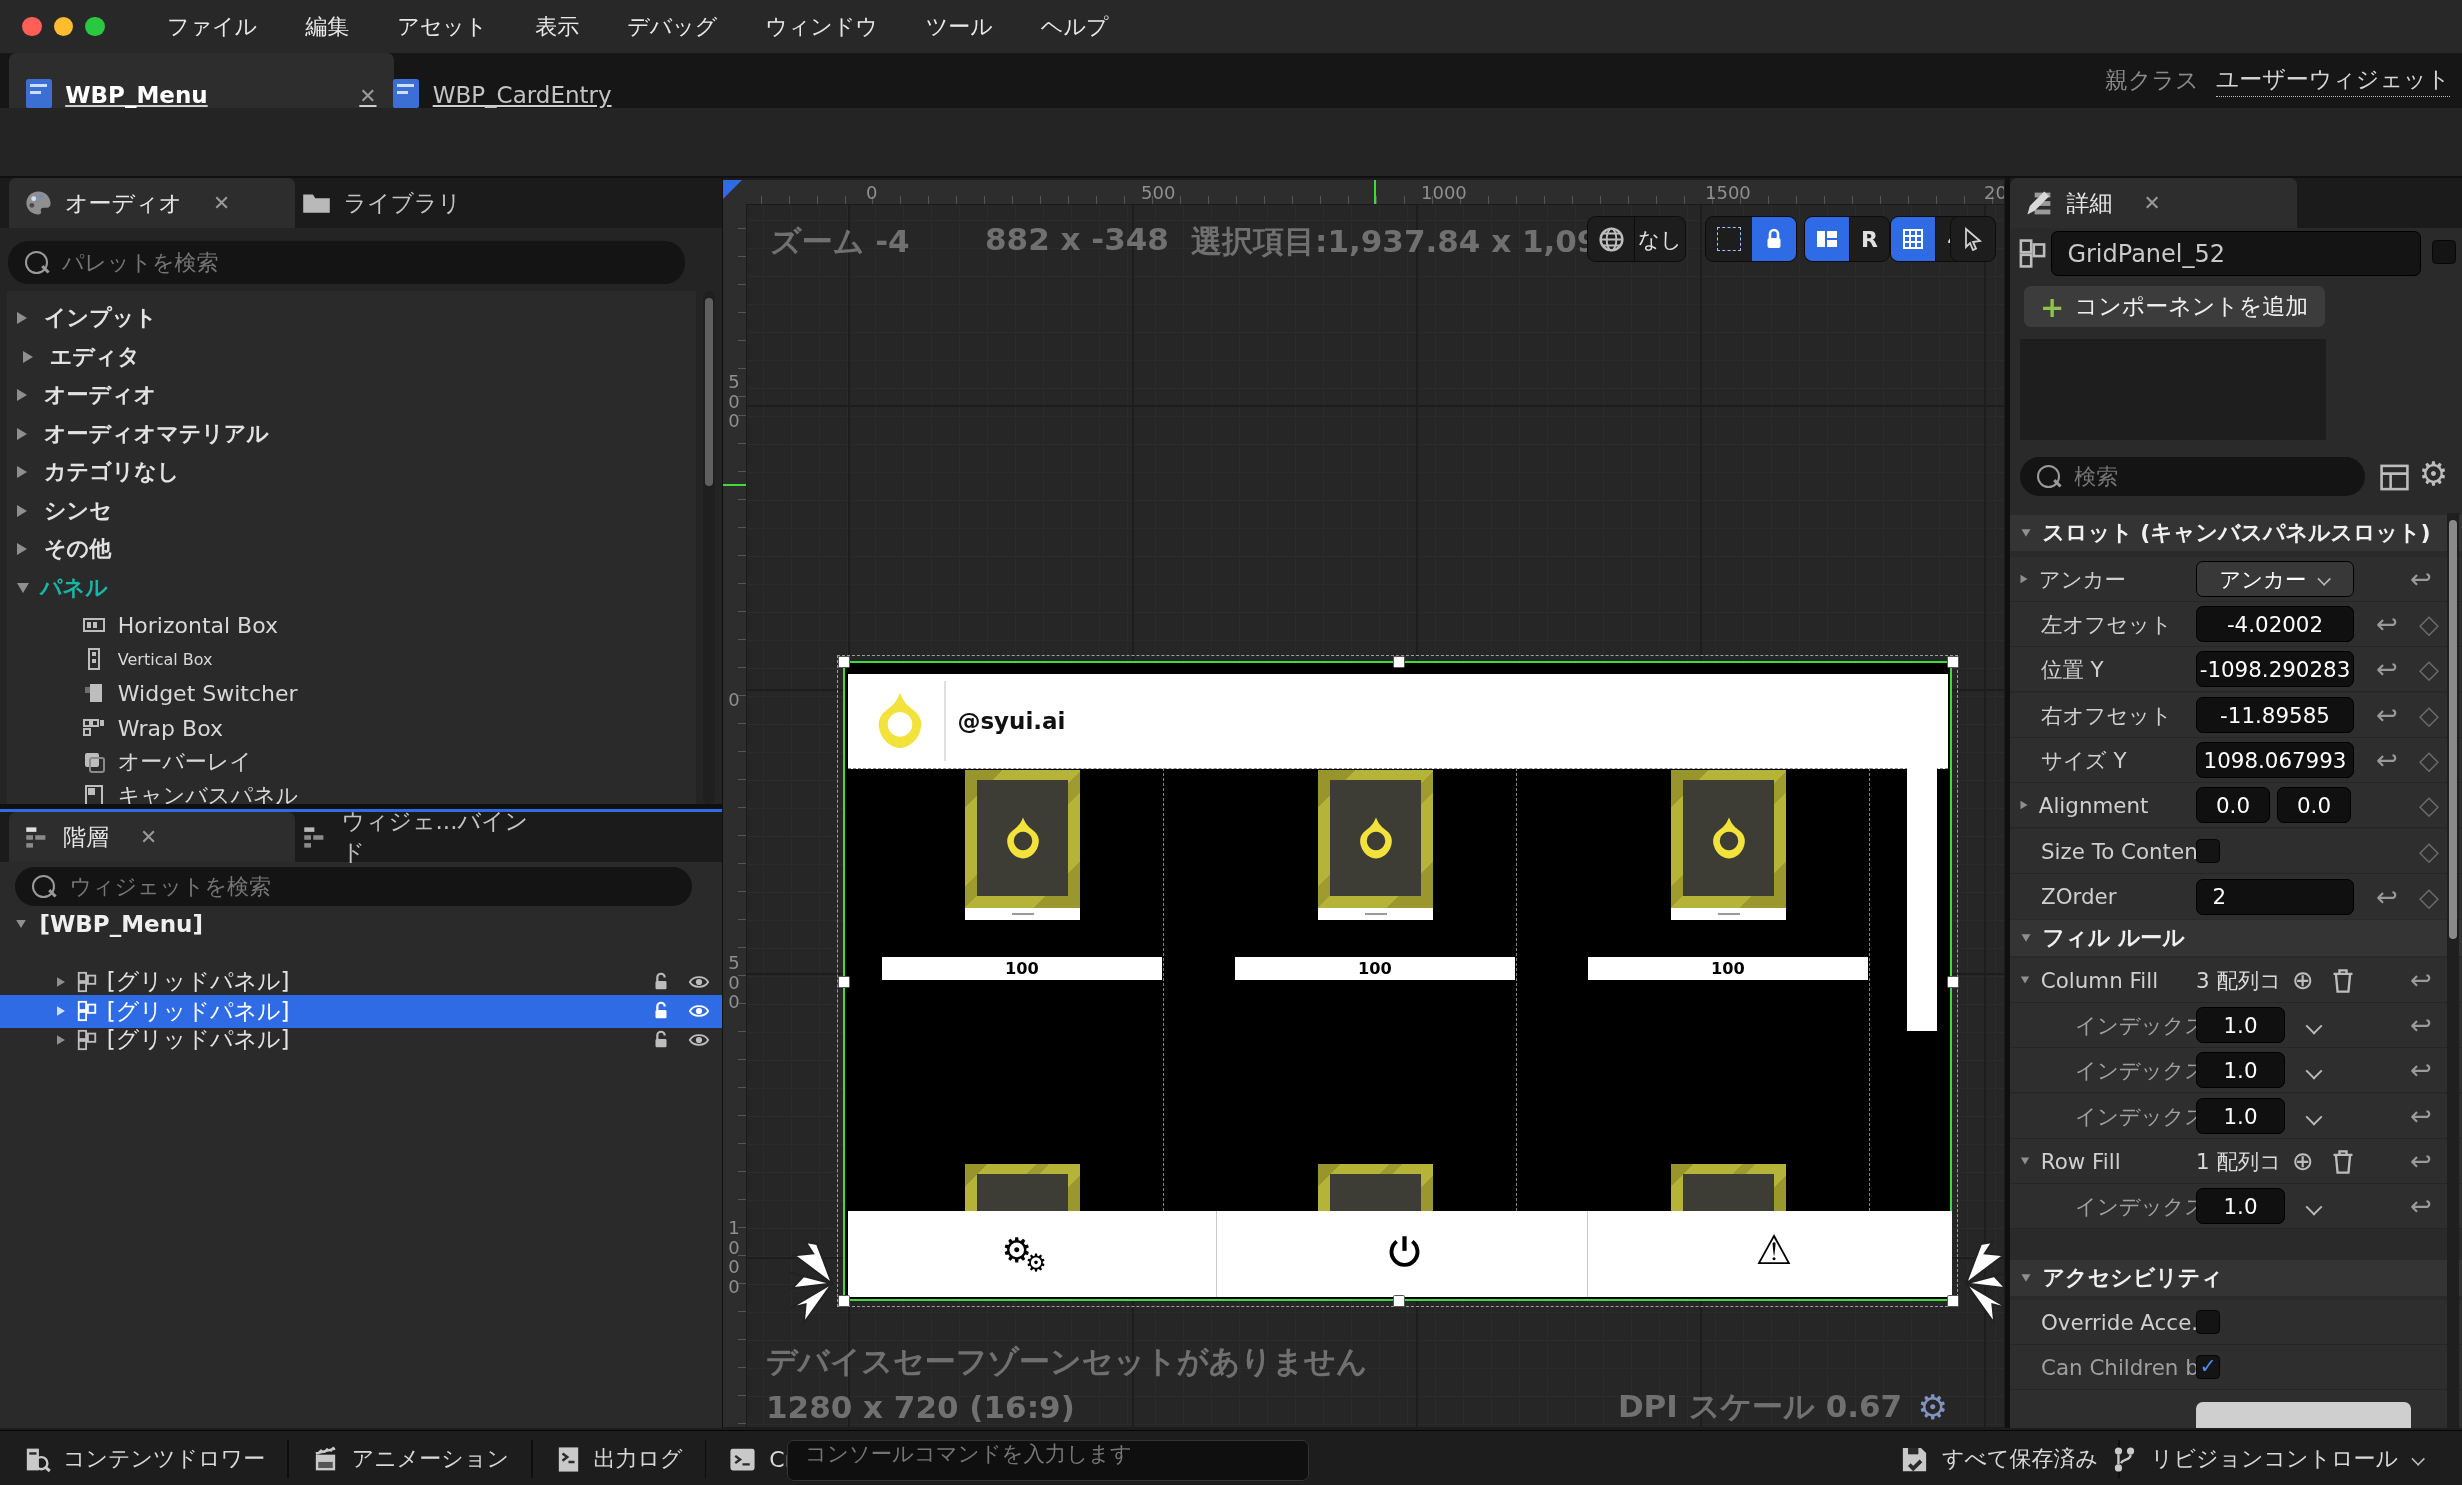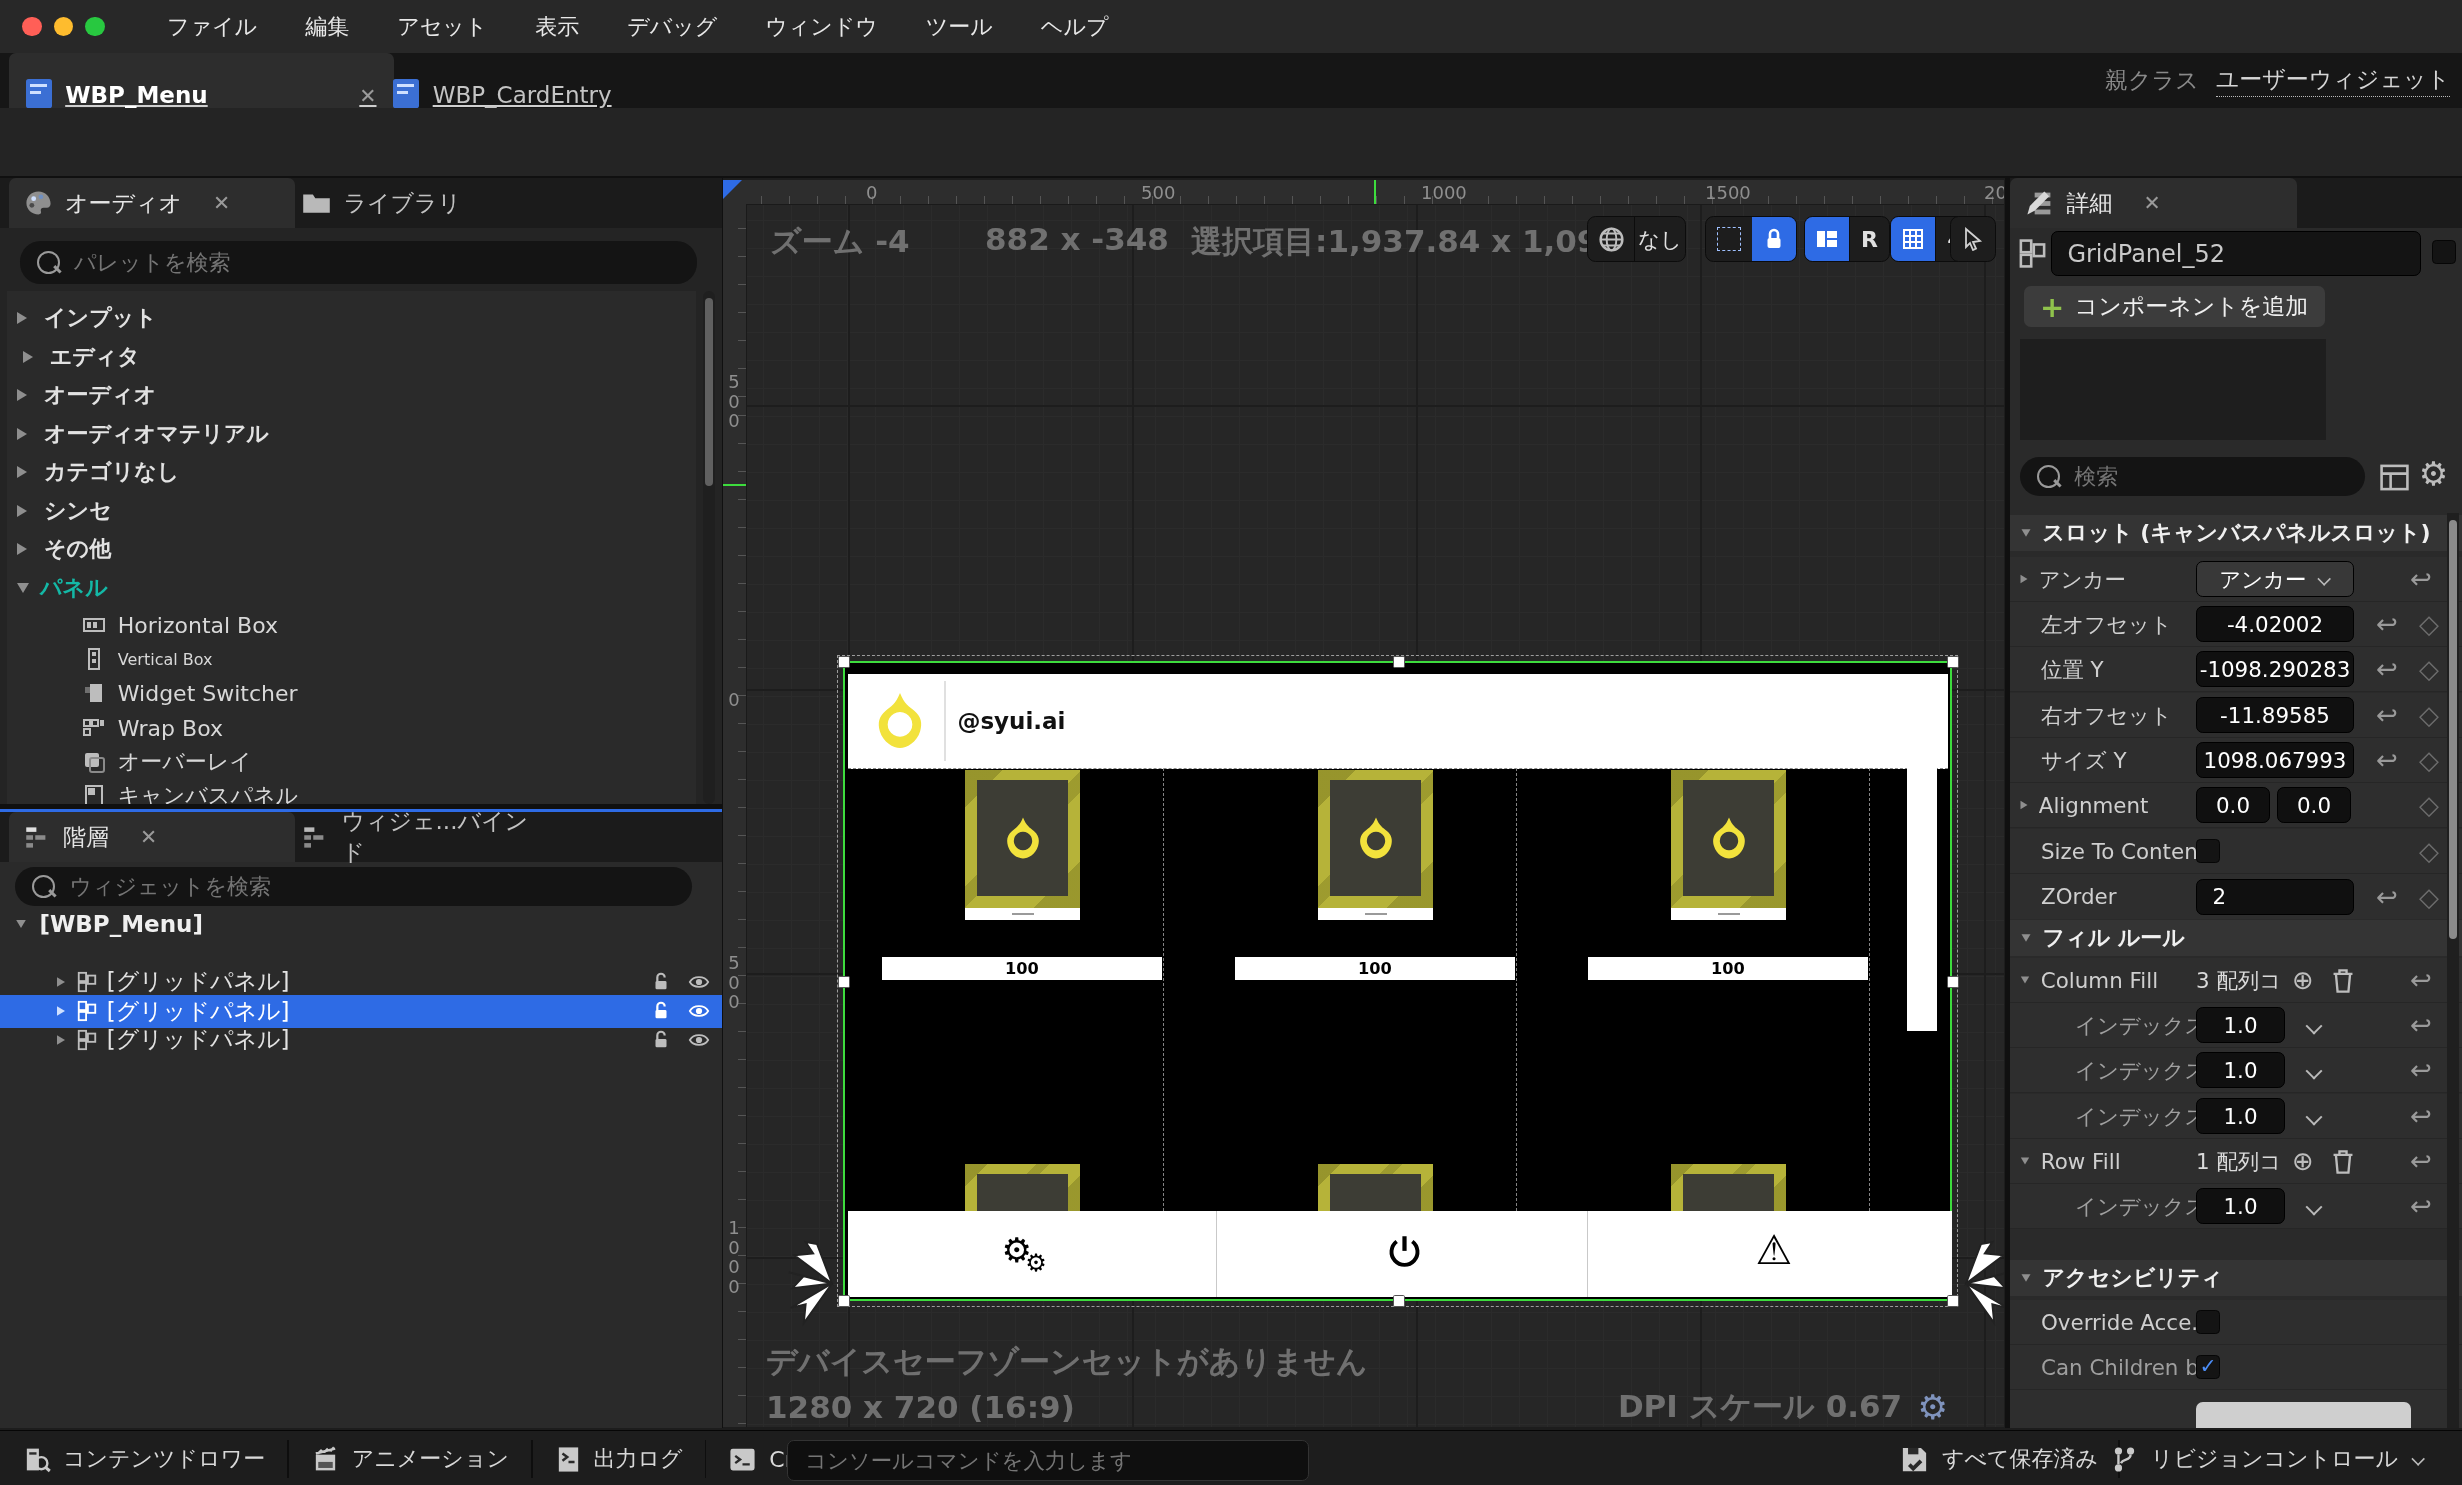--- a/index.html
+++ b/index.html
@@ -234,7 +234,7 @@
         <span class="lbl" style="color:#c2c2c2">ライブラリ</span>
       </div>
     </div>
-    <div class="searchbox abs" style="left:20px;top:63px;width:677px;height:43px">
+    <div class="searchbox abs" style="left:8px;top:63px;width:677px;height:43px">
       <span class="mag"></span>
       <input class="bare" placeholder="パレットを検索" style="">
     </div>

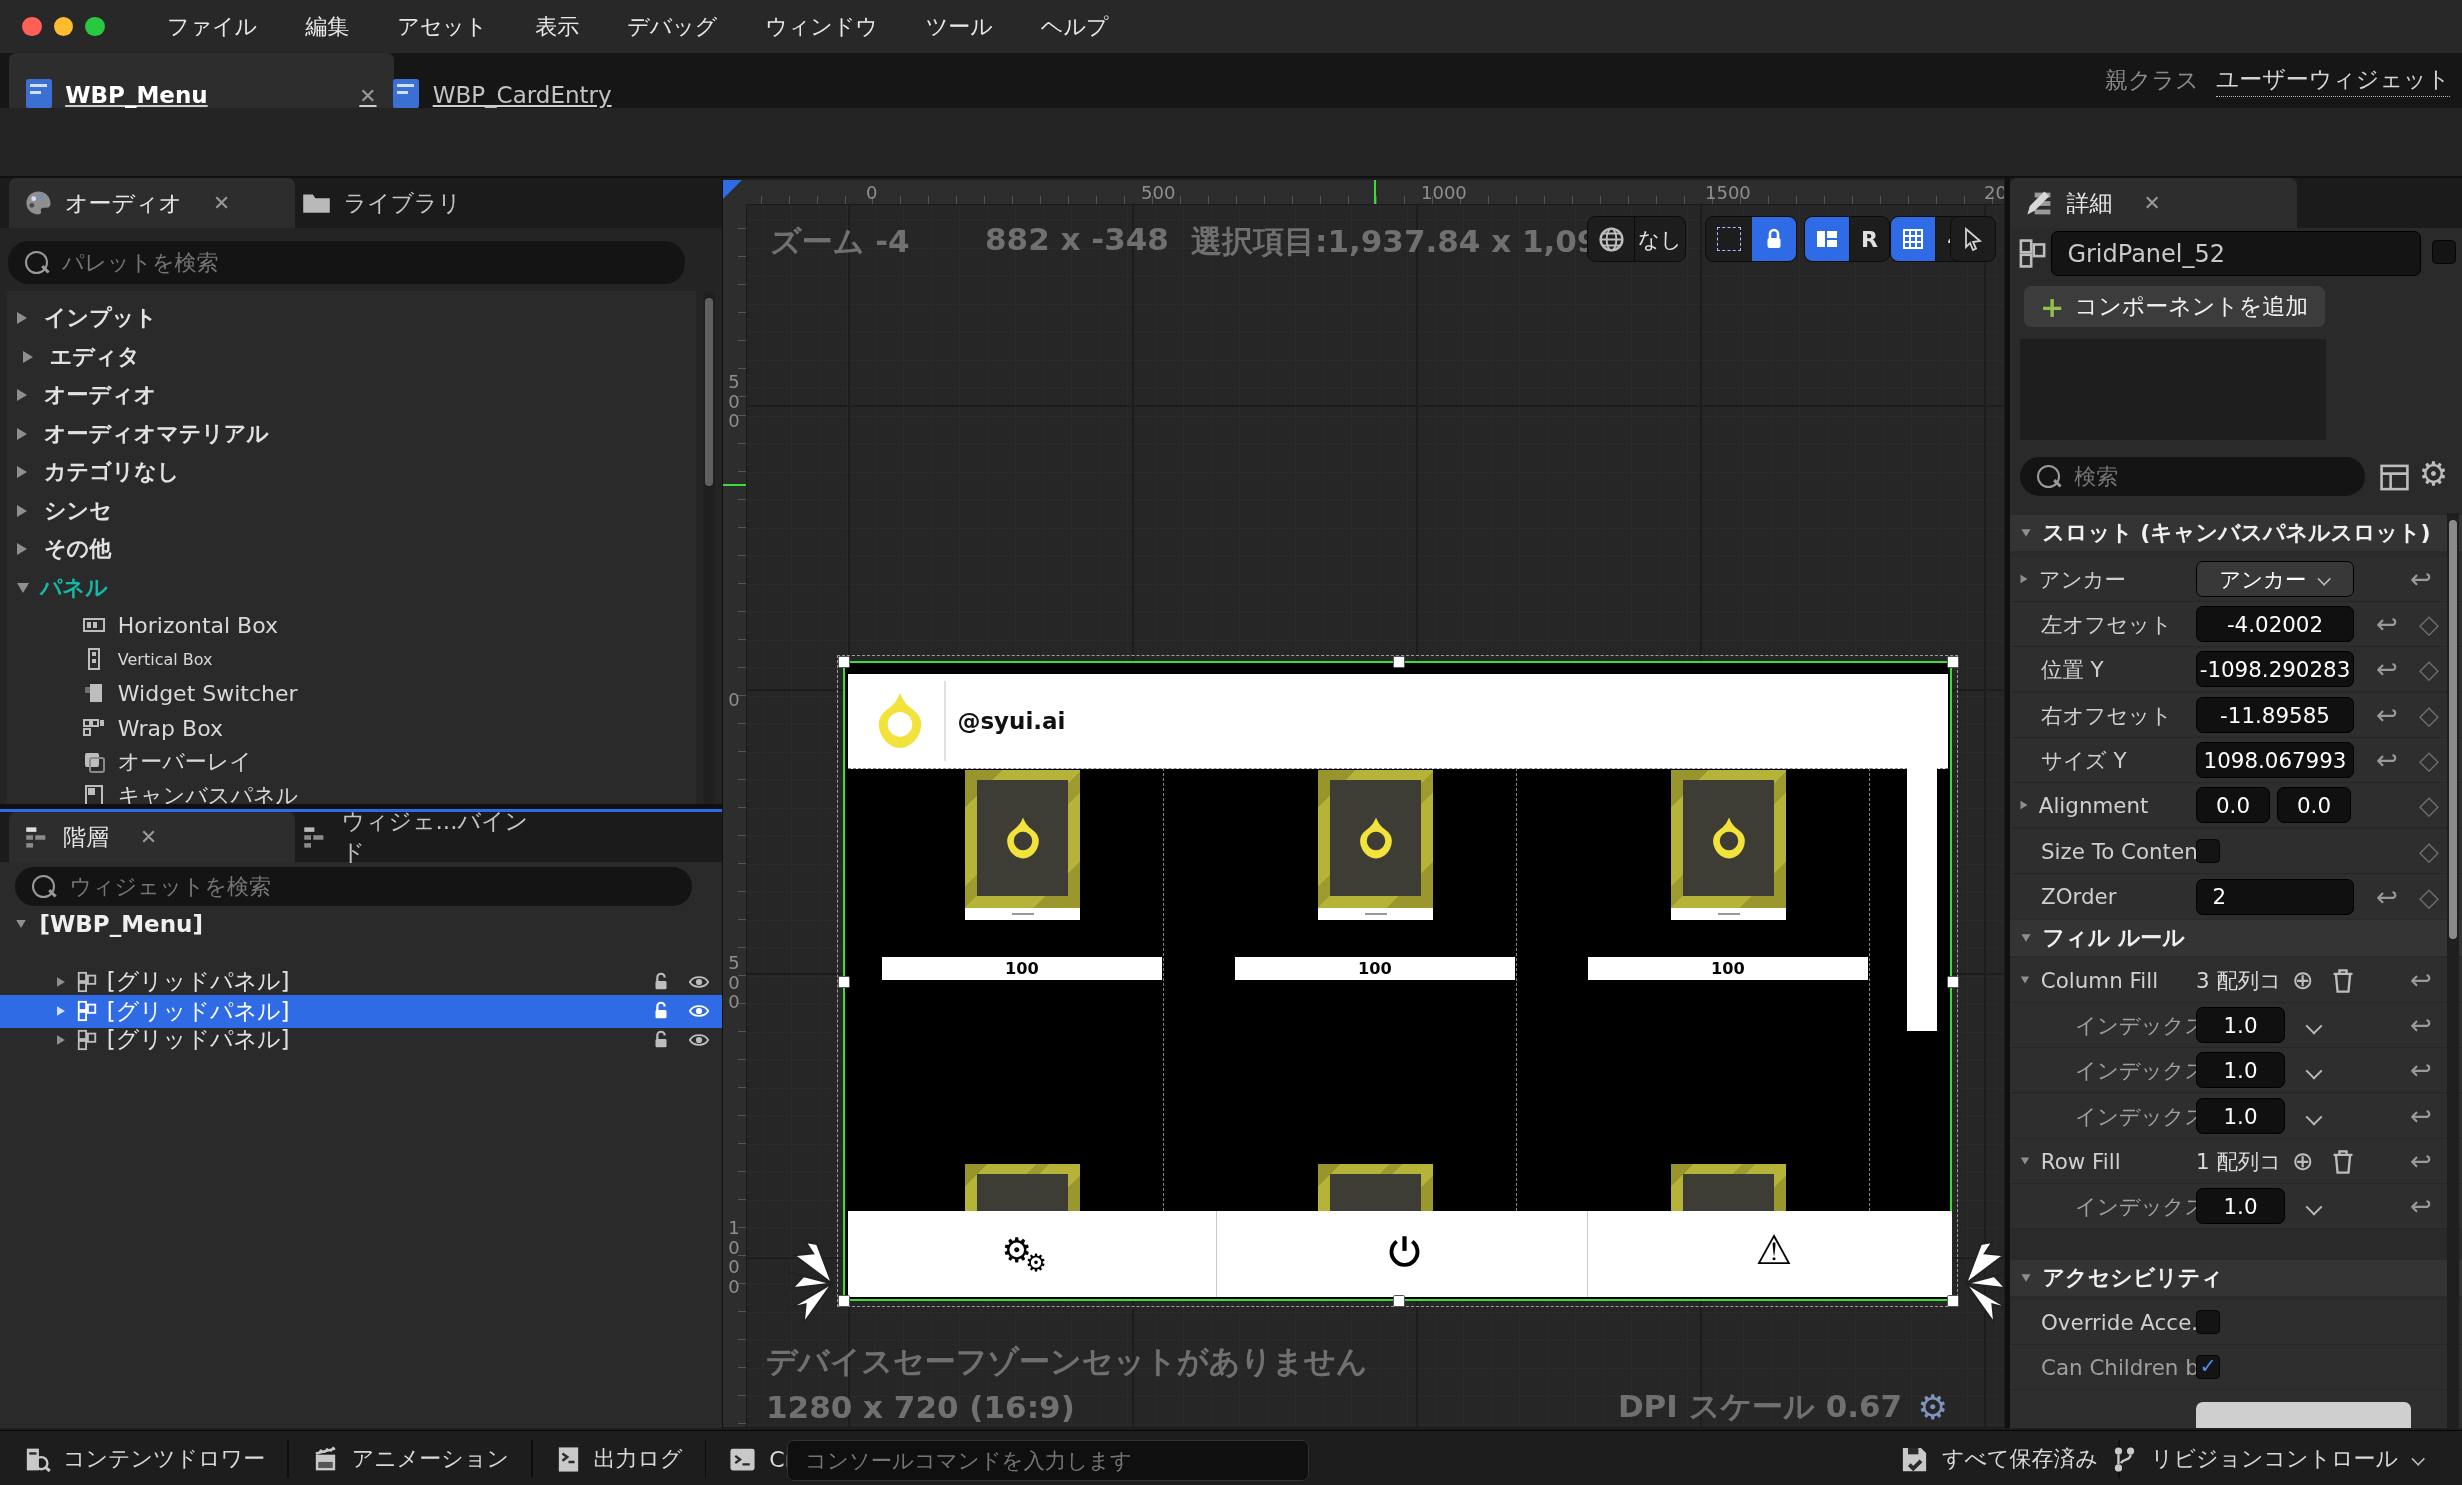--- a/index.html
+++ b/index.html
@@ -853,7 +853,7 @@
       <span class="lbl">Cmd</span>
       <span class="chev" style="margin-left:12px;transform:rotate(45deg) scale(.8)"></span>
     </div>
-    <div class="abs" style="left:787px;top:8.5px;width:520px;height:39px;background:#0f0f0f;border:0.9px solid #333;border-radius:6.8px;display:flex;align-items:center">
+    <div class="abs" style="left:787px;top:8.5px;width:520px;height:39px;background:#0f0f0f;border:0.9px solid #333;border-radius:6.8px;display:flex;align-items:flex-start">
       <input class="bare" style="padding: 0px 17px; font-size: 21.4px;" placeholder="コンソールコマンドを入力します">
     </div>
     <div class="abs row" style="right:364px;top:0;height:56px">

